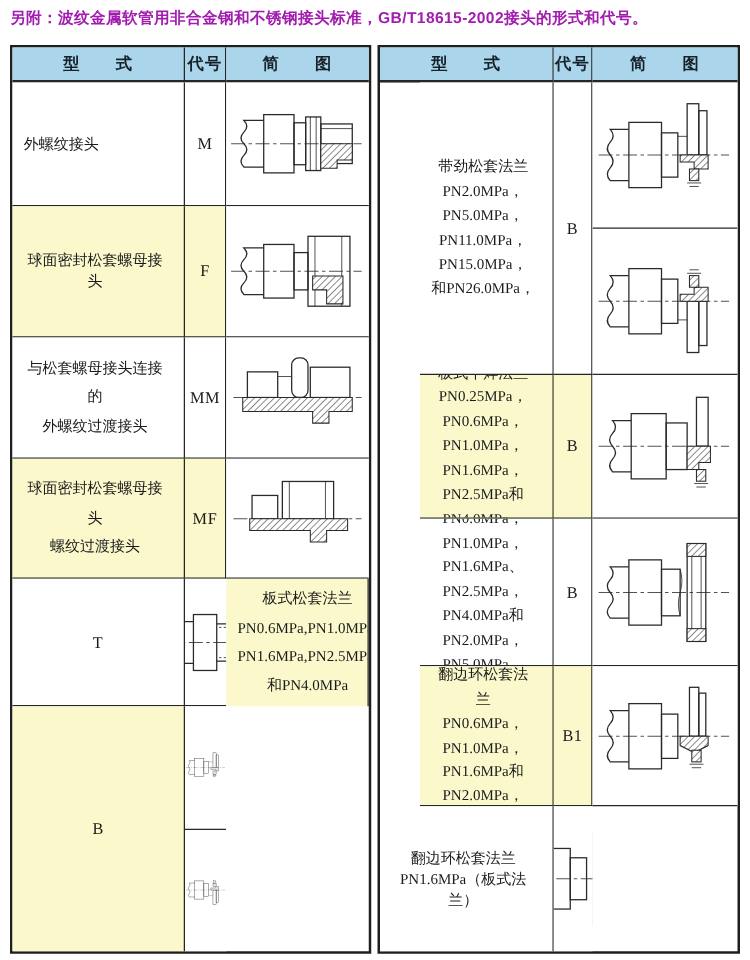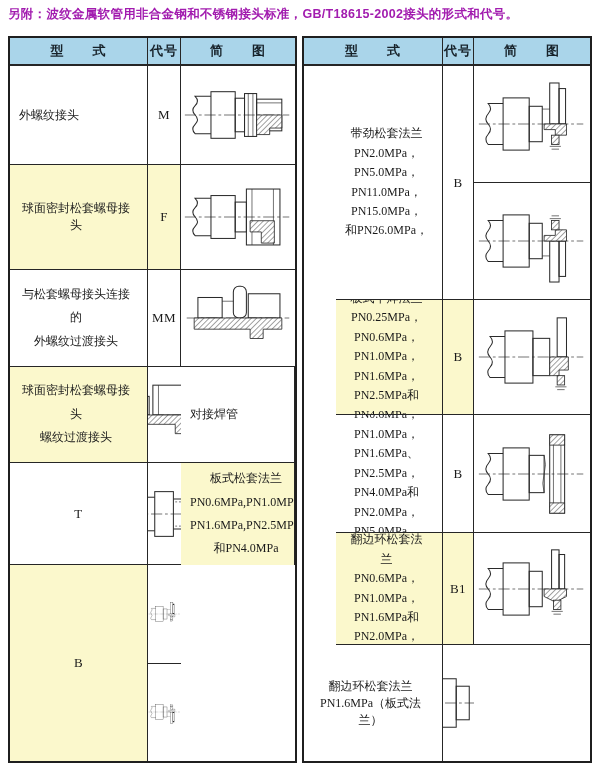--- a/index.html
+++ b/index.html
@@ -119,6 +119,7 @@
 
     <div class="c type yl lh-wide">球面密封松套螺母接头
 螺纹过渡接头</div>
+    <div class="c code yl">MF</div>
     <div class="c diag no-r">
       <svg class="d" width="110" height="86" viewBox="0 0 118 92">
         <line class="cl" x1="4" y1="46" x2="114" y2="46"></line>

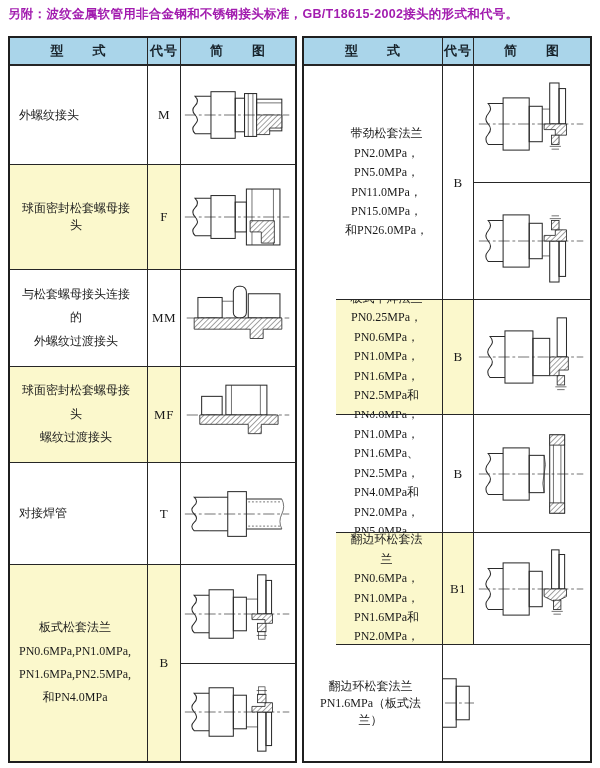--- a/index.html
+++ b/index.html
@@ -131,7 +131,6 @@
       </svg>
     </div>
 
-    <div class="c type">对接焊管</div>
     <div class="c code">T</div>
     <div class="c diag no-r">
       <svg class="d" width="110" height="86" viewBox="0 0 118 92">

